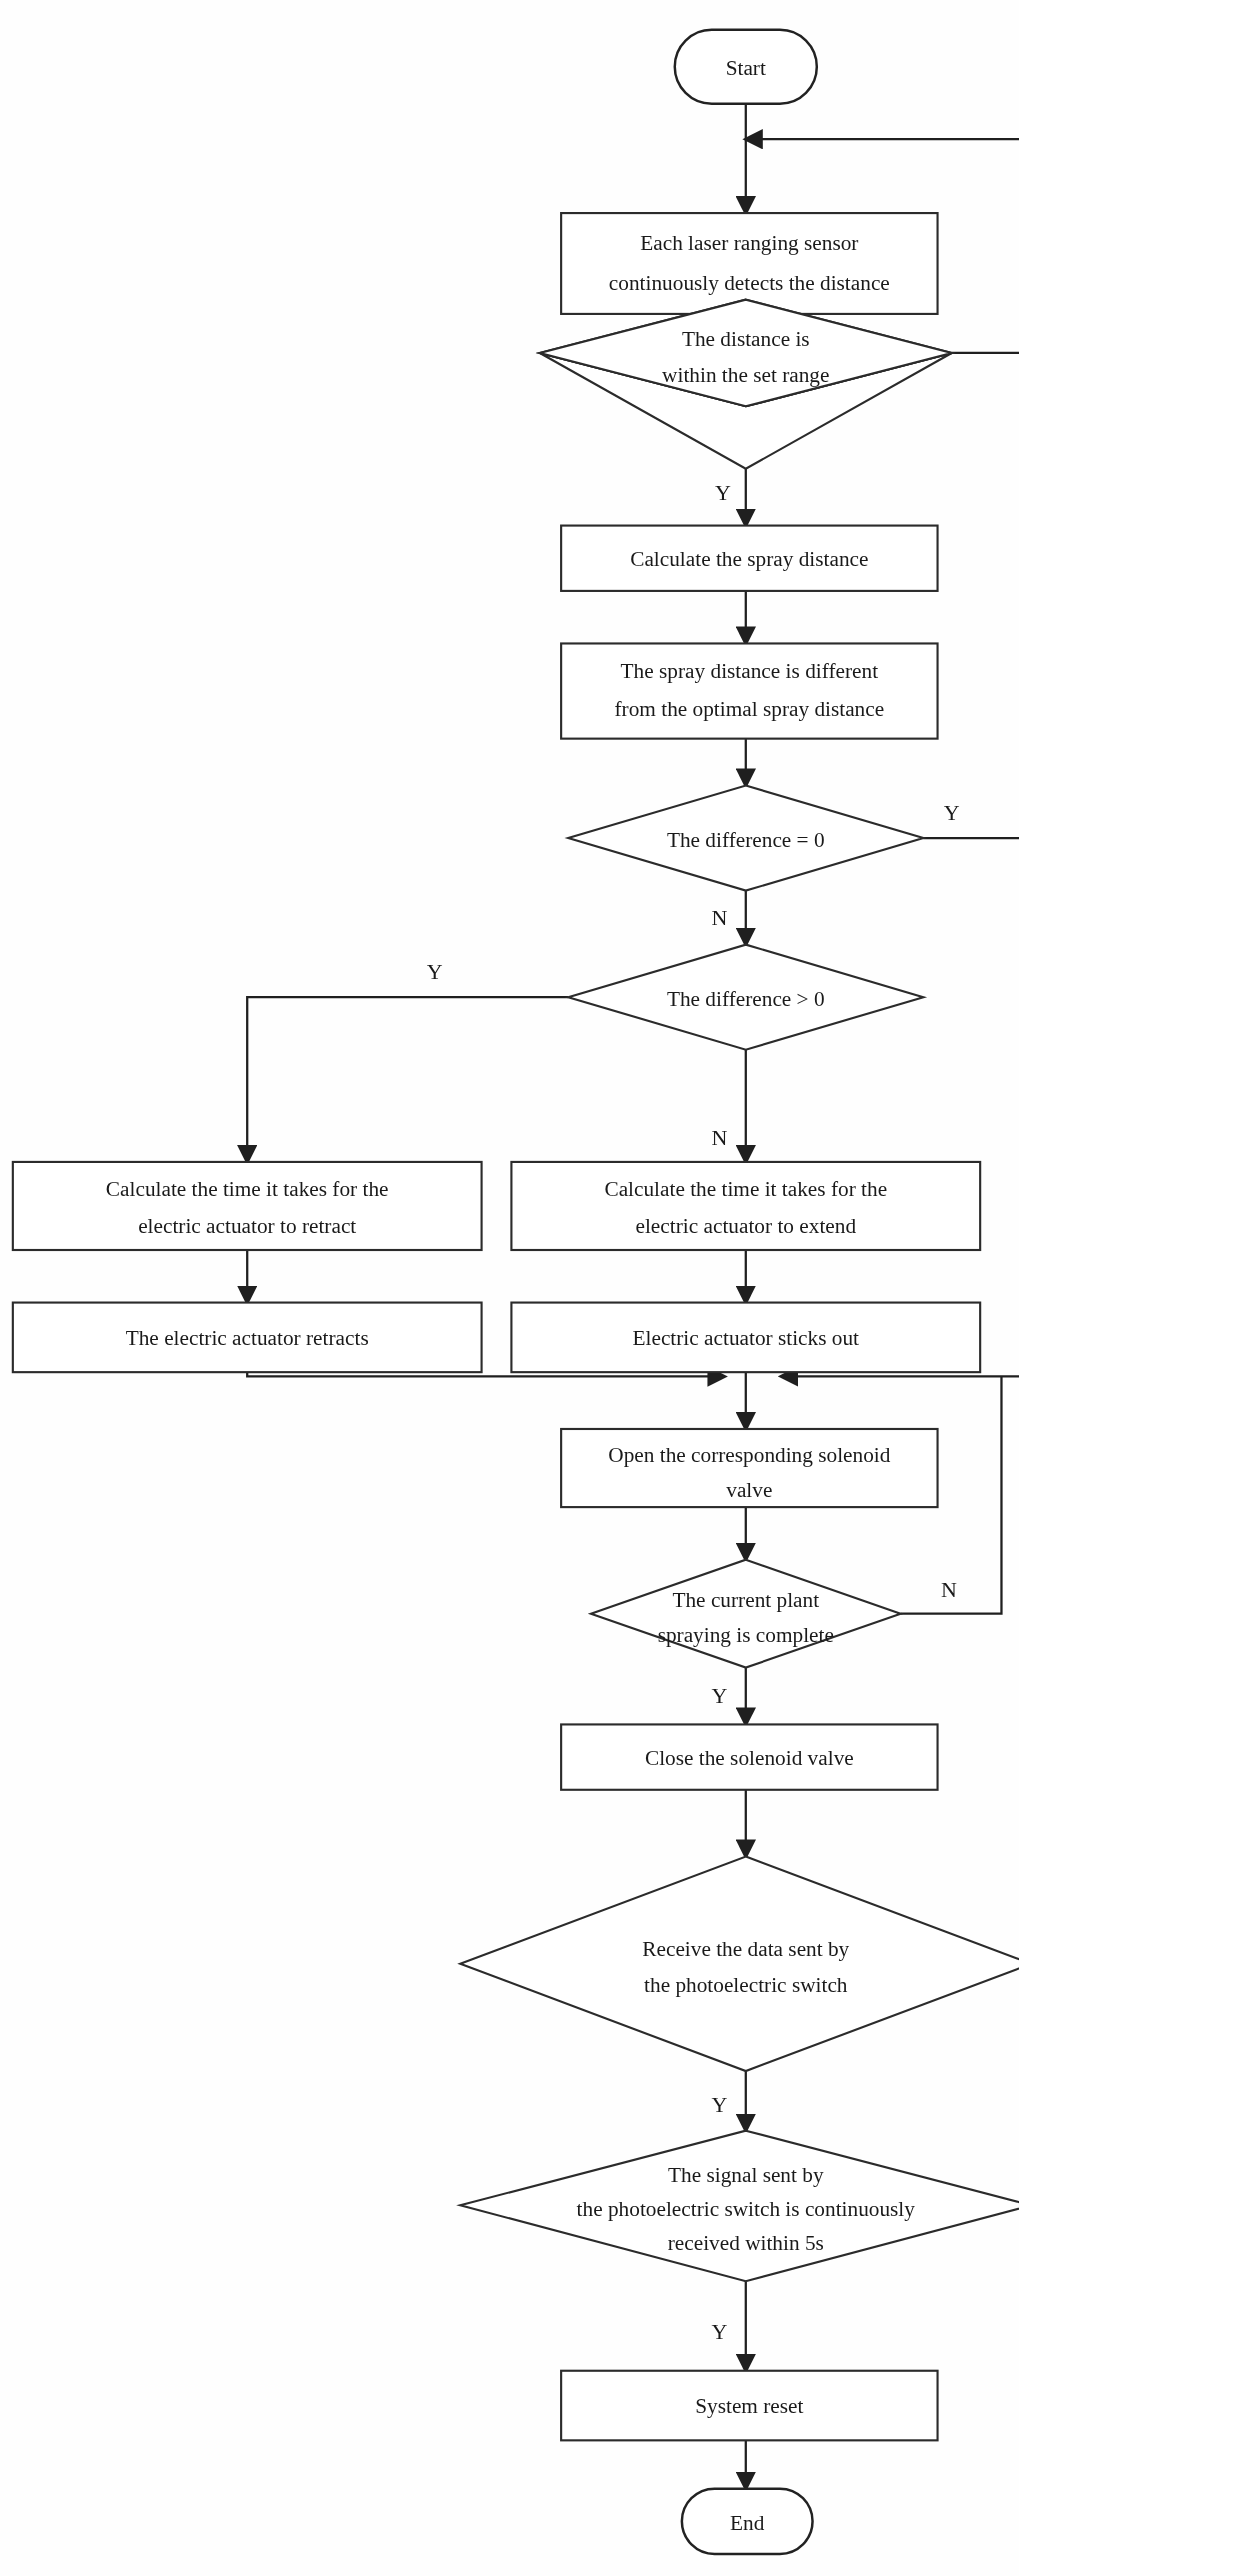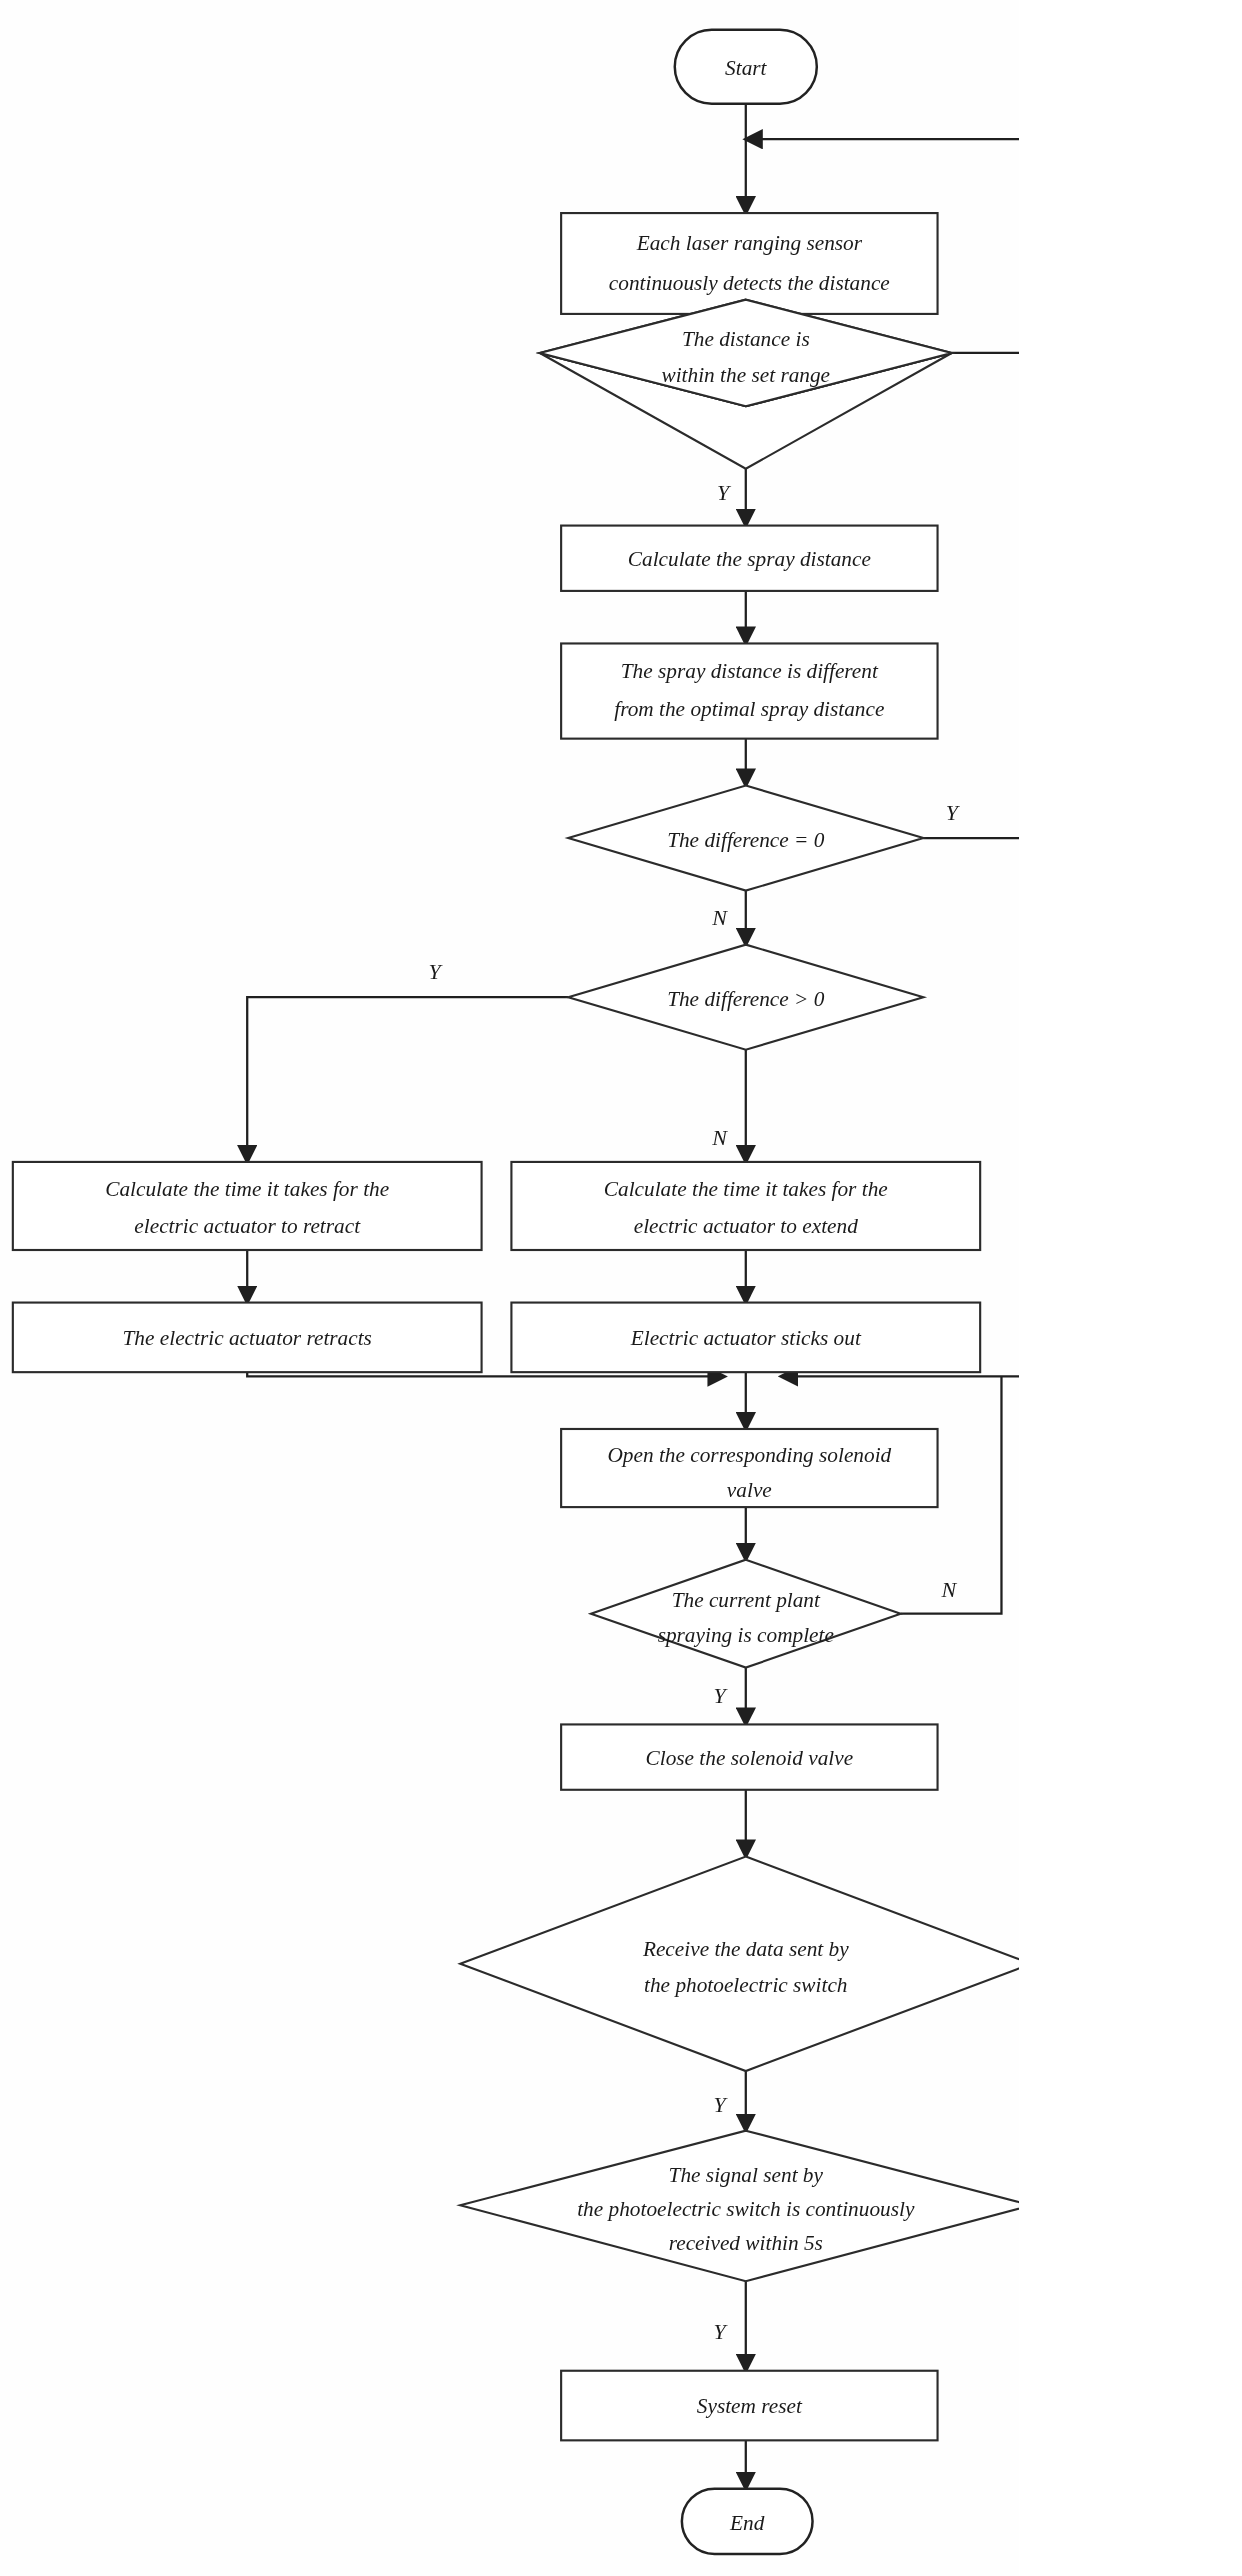--- a/index.html
+++ b/index.html
@@ -5,7 +5,7 @@
 <style>
   html,body{margin:0;padding:0;background:#ffffff;}
   body{font-family:"Liberation Serif", serif;}
-  #page{position:relative;width:1019px;height:2576px;background:#fefefe;overflow:hidden;font-style:italic;}
+  #page{position:relative;width:1019px;height:2576px;background:#fefefe;overflow:hidden;}
   svg#flow{position:absolute;top:0;left:0;width:1243px;height:2576px;}
   svg#flow text{ font-family:"Liberation Serif", serif; fill:#1a1a1a; }
   .nodeText{ font-size:30px; }

